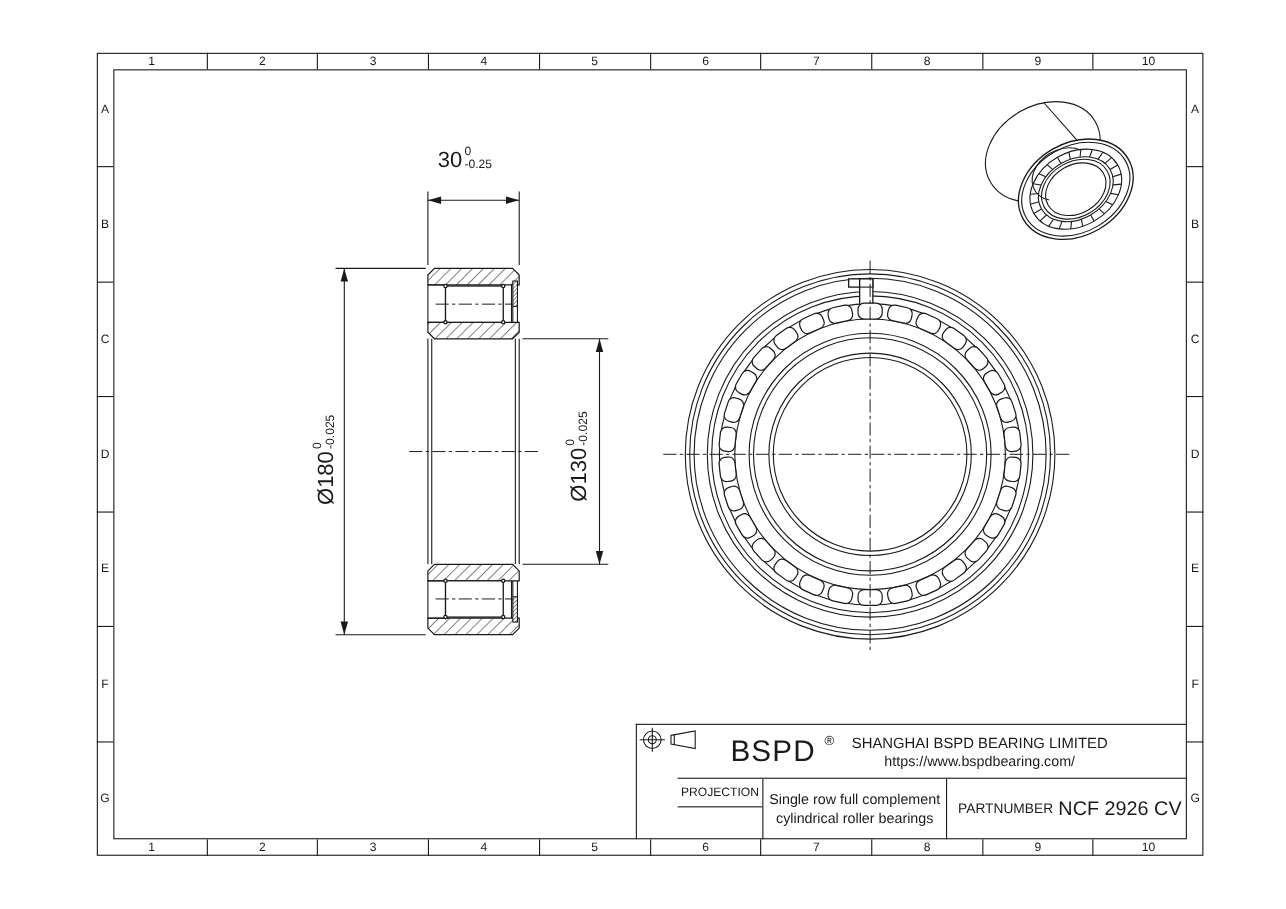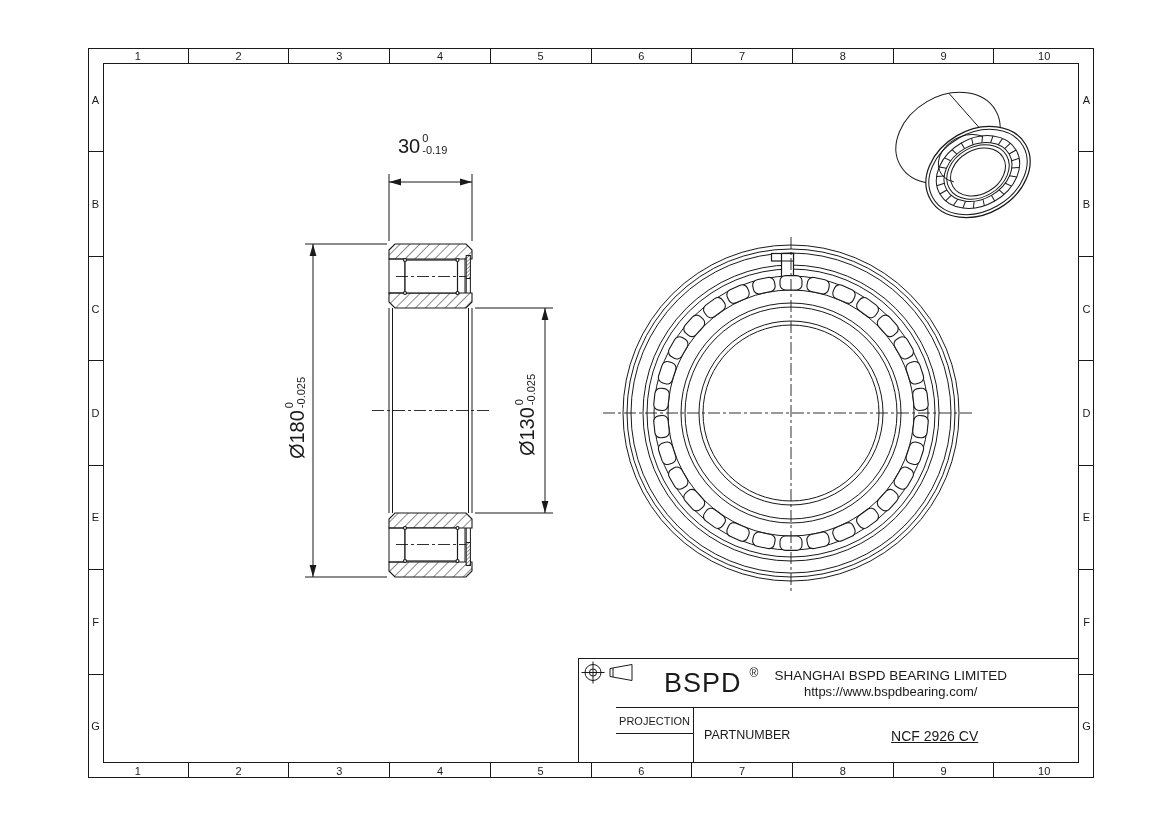--- a/index.html
+++ b/index.html
@@ -274,7 +274,7 @@
     <span>30</span>
     <span class="tol">
         <span>0</span>
-        <span>-0.19</span>
+        <span>-0.25</span>
       </span>
   </div>
   <div class="dim rot" style="left:226px;top:404px;width:150px;height:28px;">

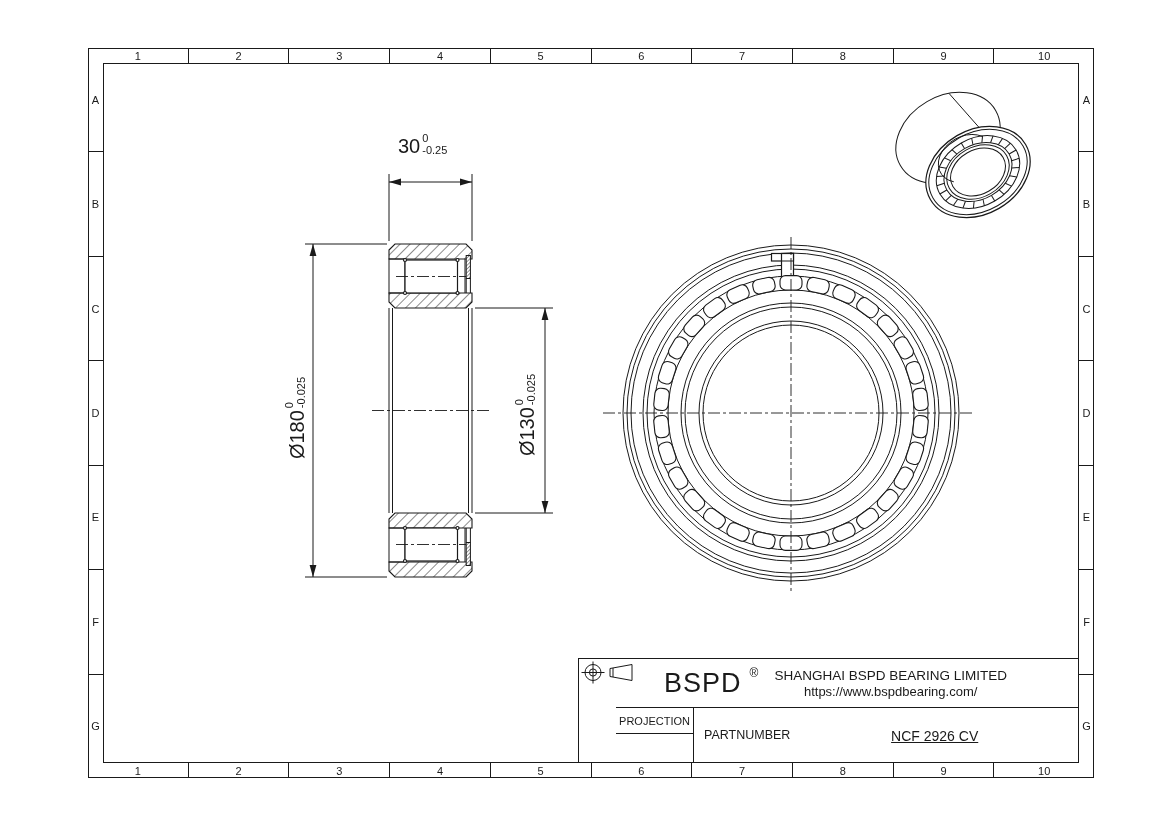--- a/index.html
+++ b/index.html
@@ -315,6 +315,10 @@
           </svg>
         </div>
       </div>
+      <div class="desc-cell">
+        <span>Single row full complement</span>
+        <span>cylindrical roller bearings</span>
+      </div>
       <div class="part-cell">
         <span class="part-label">
           <span>PART</span>

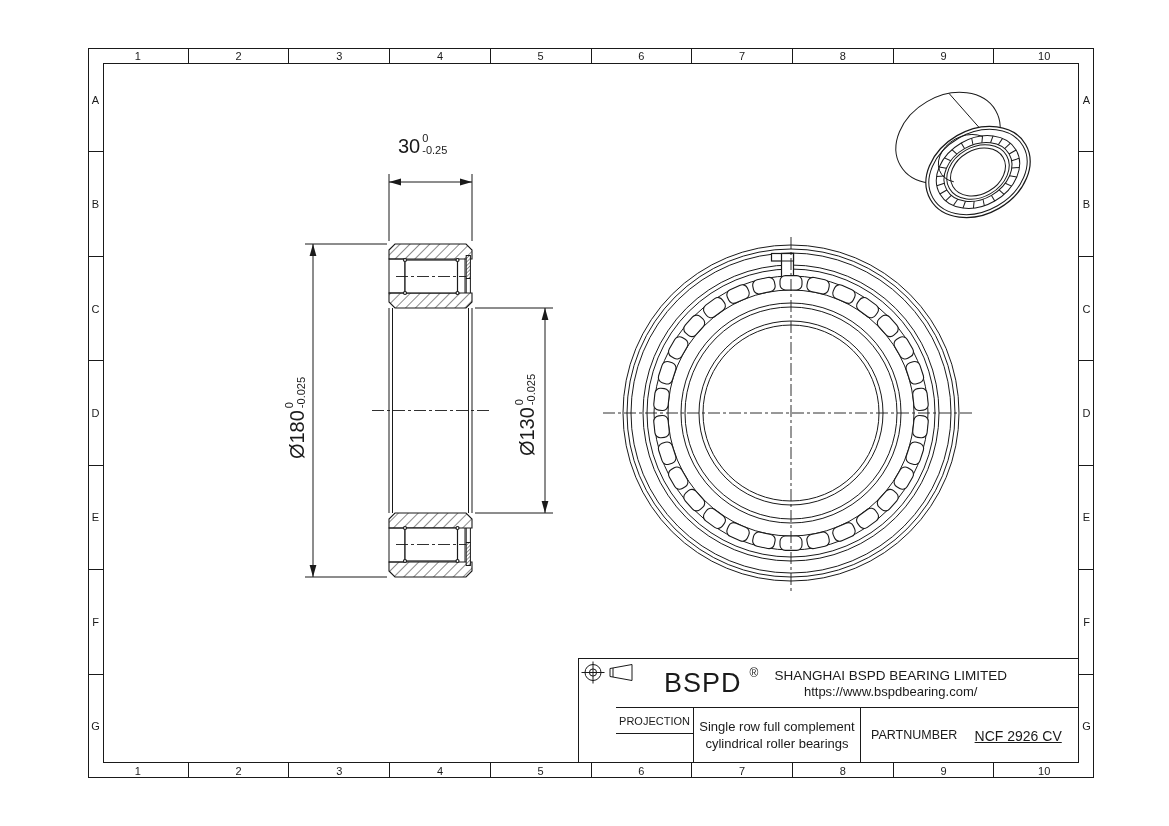--- a/index.html
+++ b/index.html
@@ -49,7 +49,7 @@
              font-size:13px;line-height:1.3;border-right:1.4px solid #1a1a1a;box-sizing:border-box;text-align:center;}
   .part-cell{flex:1;display:flex;align-items:center;}
   .part-label{display:flex;flex-direction:row;font-size:12.5px;line-height:1.3;margin-left:10px;}
-  .part-number{flex:1;text-align:center;font-size:14px;text-decoration:underline;}
+  .part-number{flex:1;text-align:center;font-size:18px;}
 </style>
 </head>
 <body>

